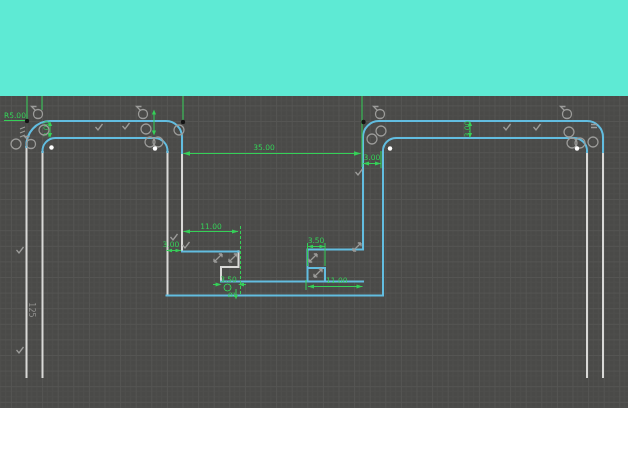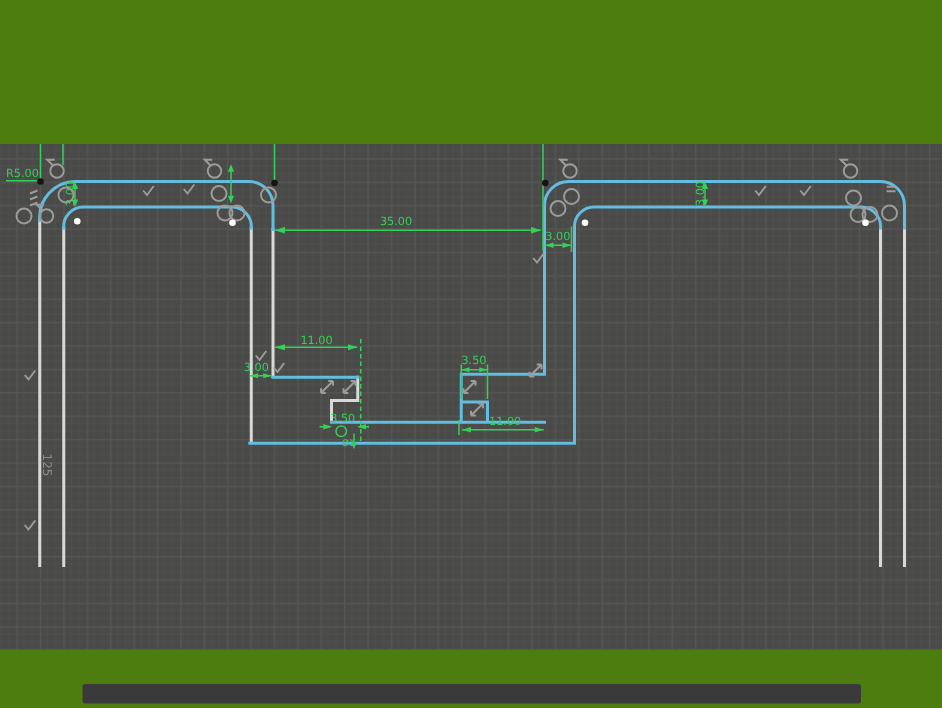--- a/index.html
+++ b/index.html
@@ -3,7 +3,7 @@
 <meta charset="utf-8">
 <style>
   html,body{margin:0;padding:0;background:#ffffff;}
-  .page{position:relative;width:628px;height:472px;background:#4d7c0f;overflow:hidden;
+  .page{position:relative;width:628px;height:408px;background:#5eead4;overflow:hidden;
         font-family:"DejaVu Sans","Liberation Sans",sans-serif;}
   svg{position:absolute;left:0;top:0;}
   .ln-w{stroke:#d9d9d7;stroke-width:2;fill:none;stroke-linecap:square;}

